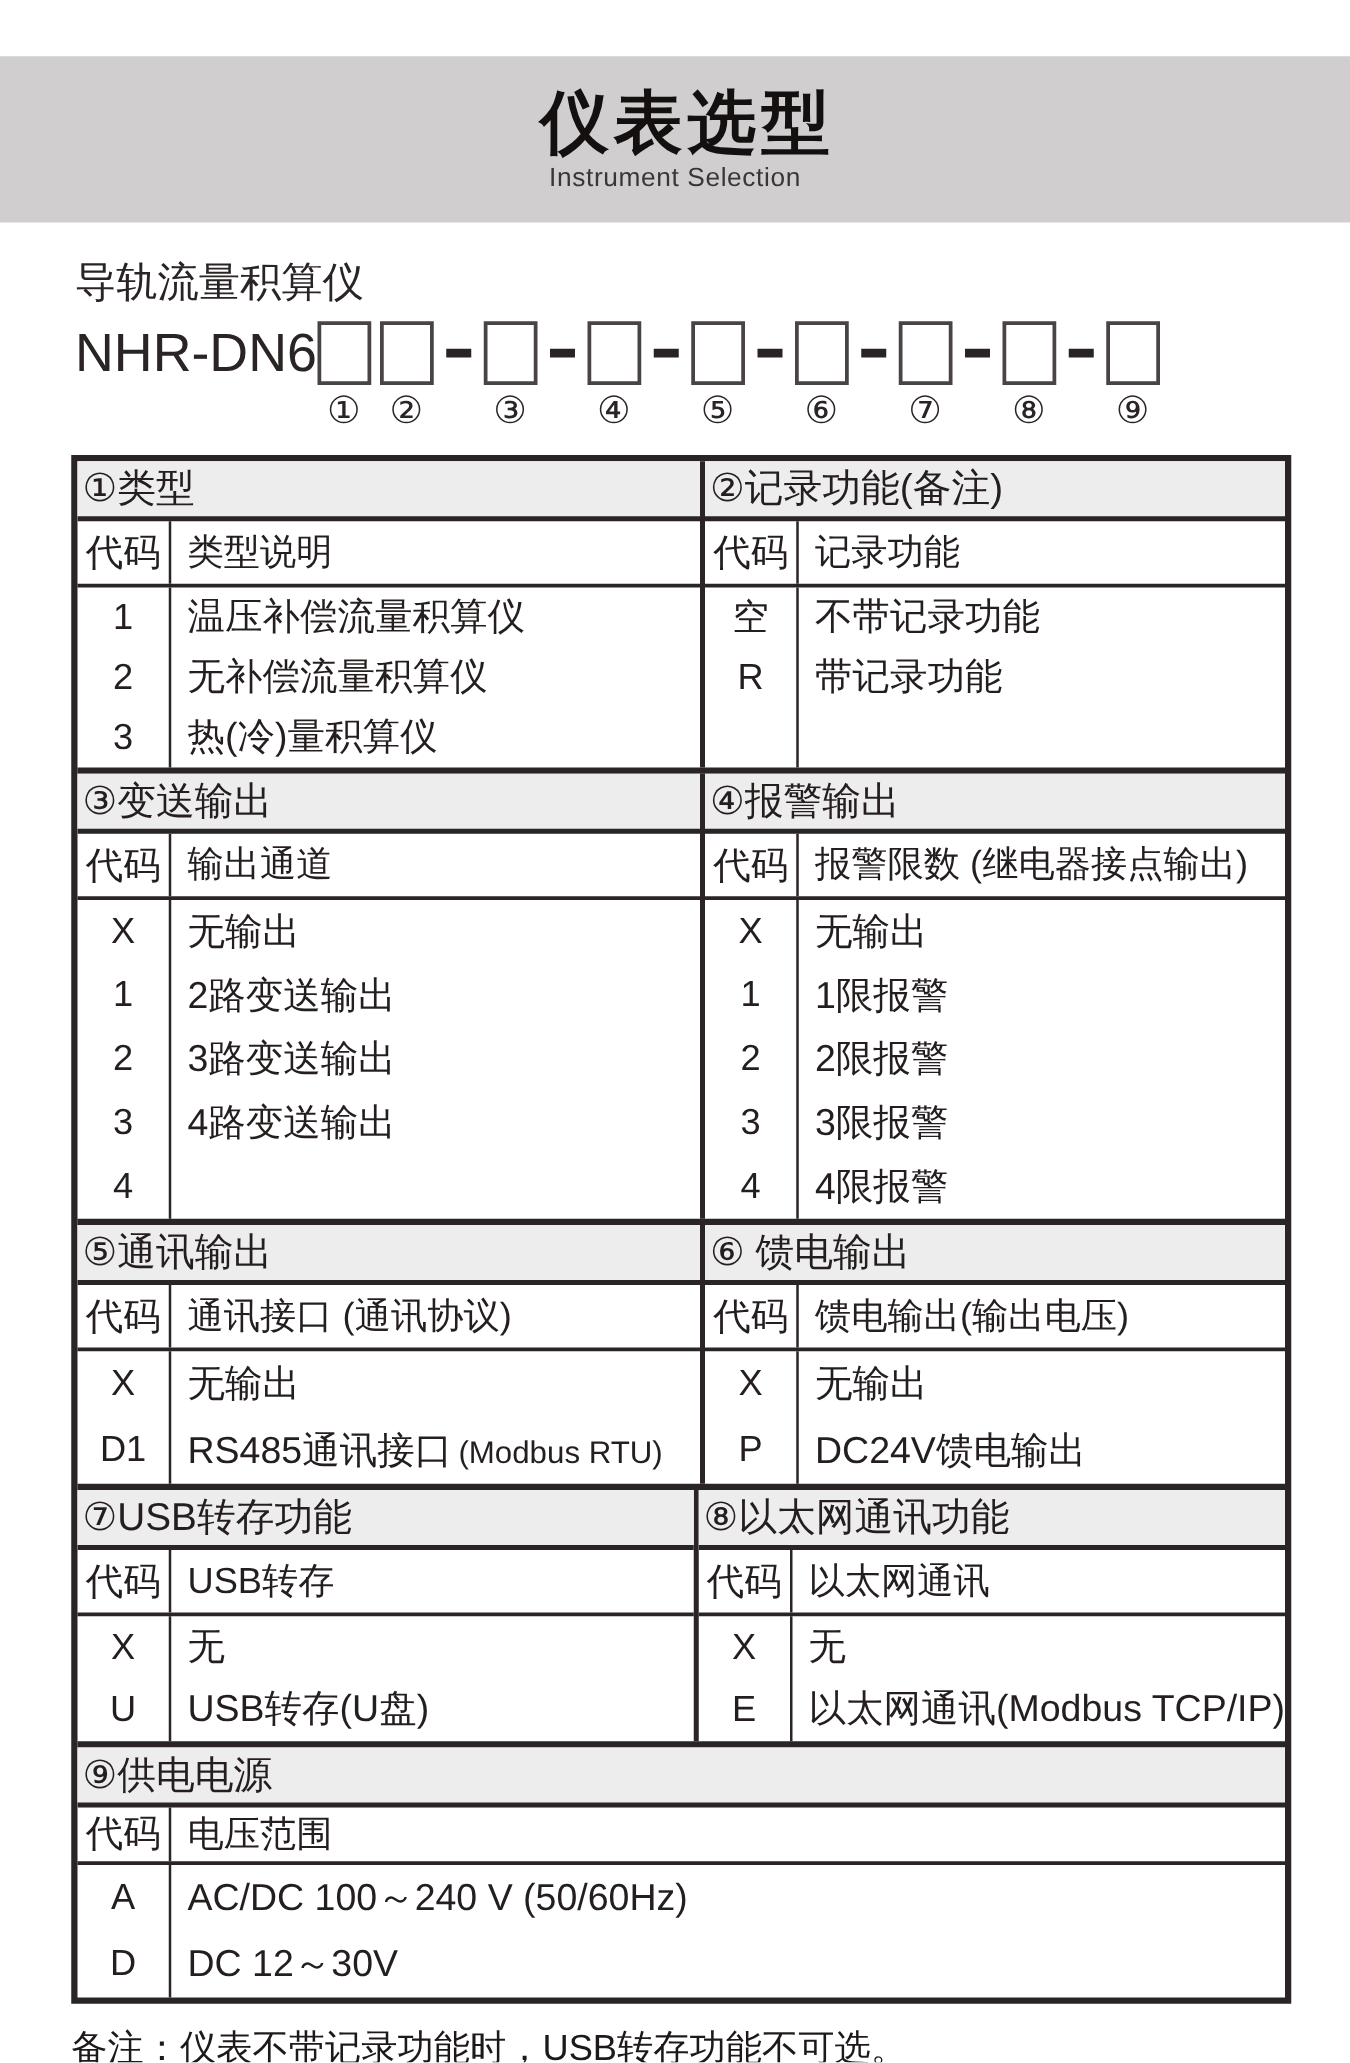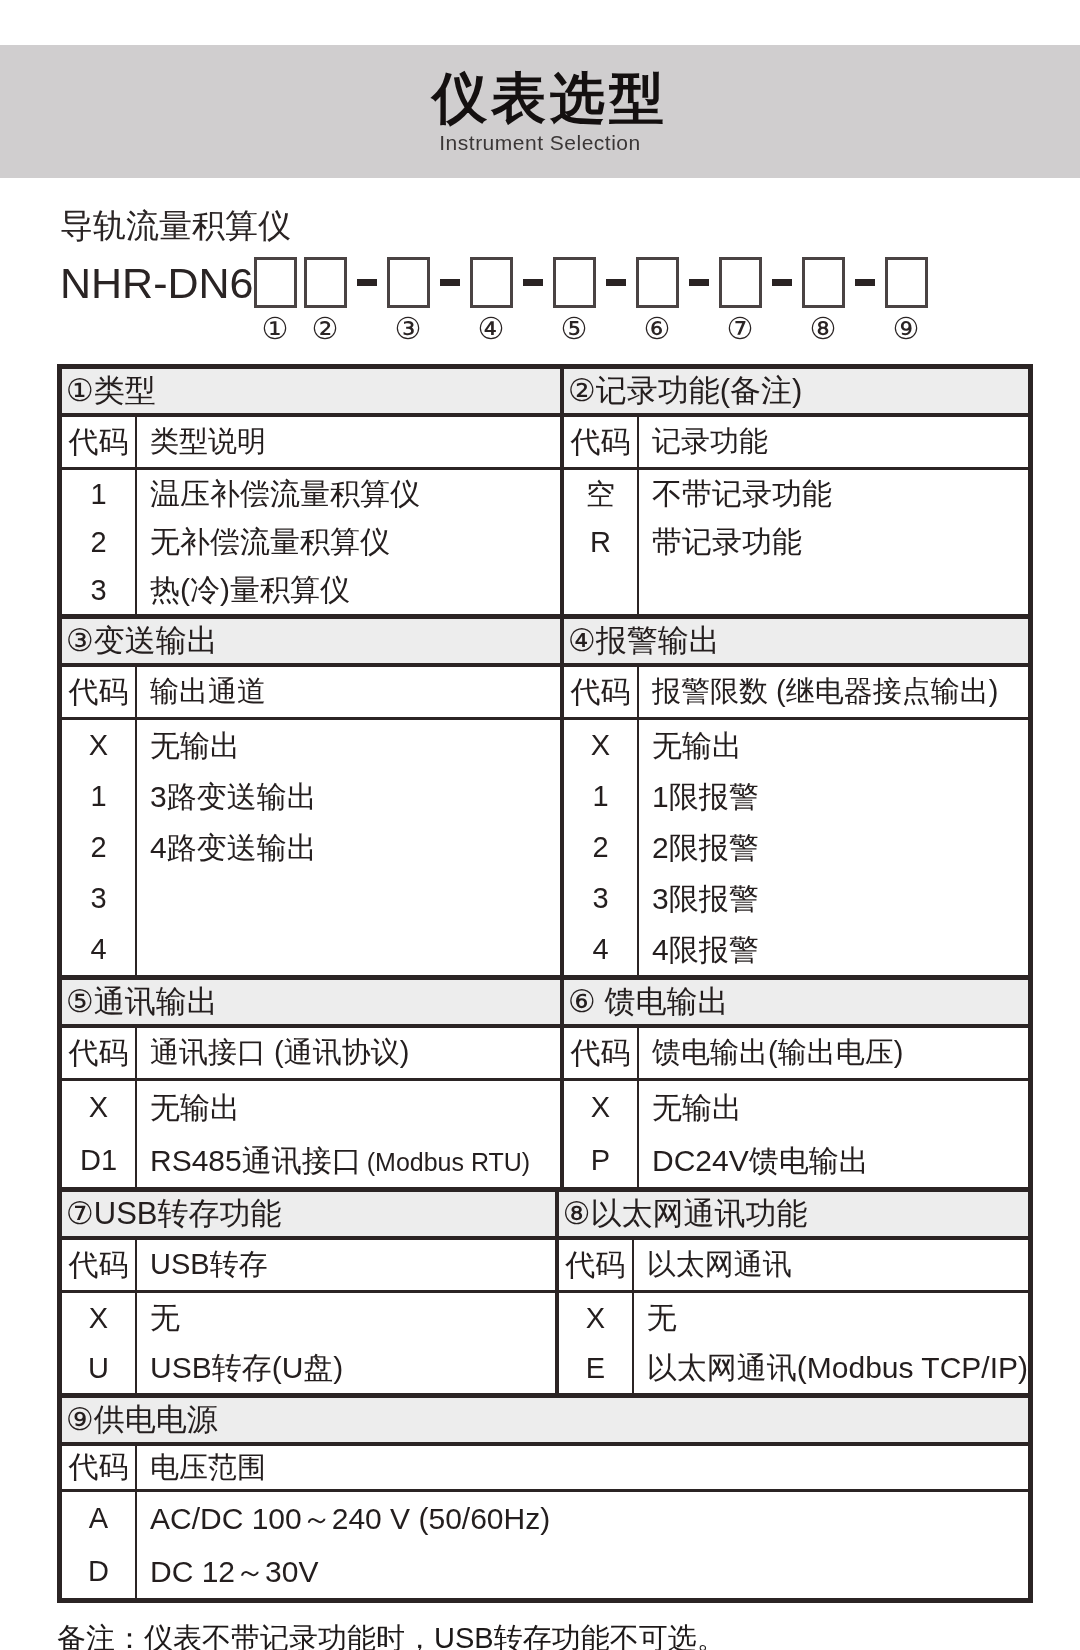--- a/index.html
+++ b/index.html
@@ -223,6 +223,7 @@
           </div>
           <div class="descs">
             <div class="drow">无输出</div>
+            <div class="drow">2路变送输出</div>
             <div class="drow">3路变送输出</div>
             <div class="drow">4路变送输出</div>
           </div>

